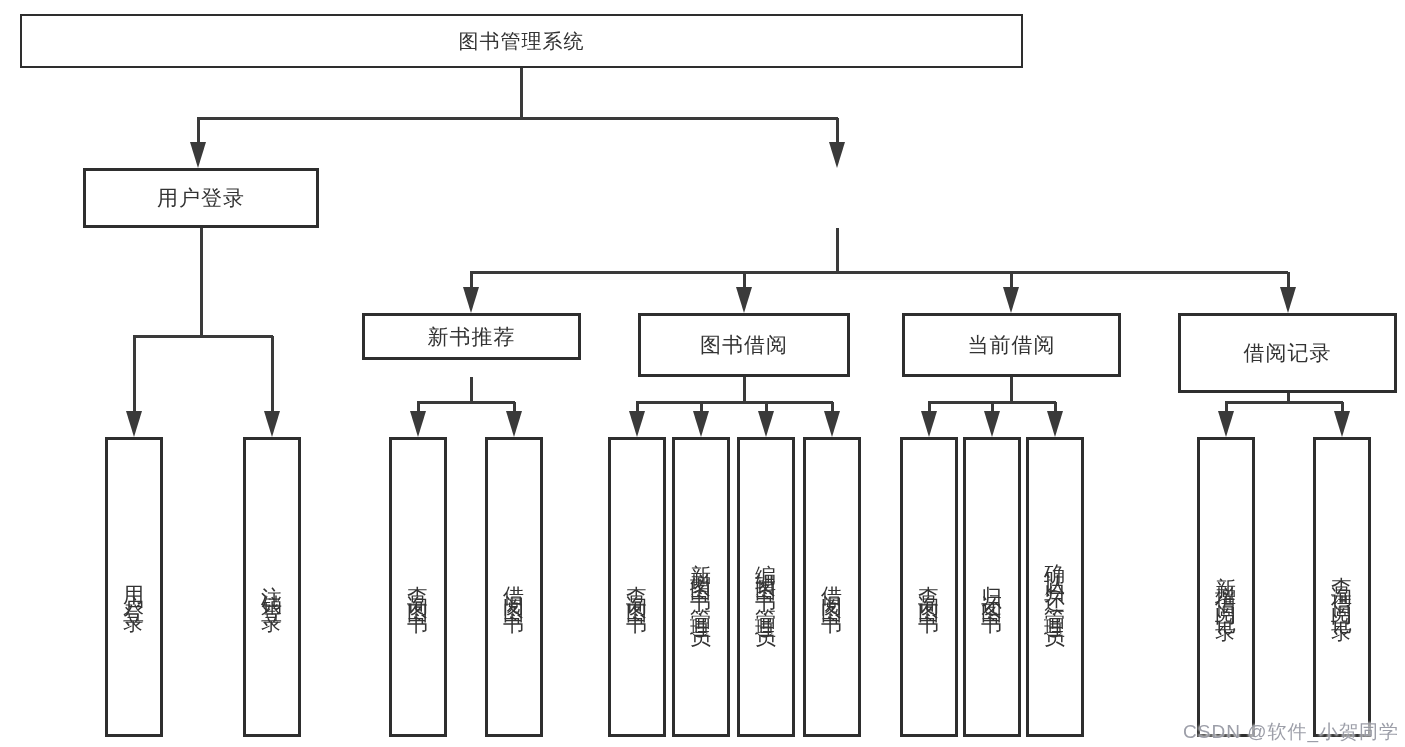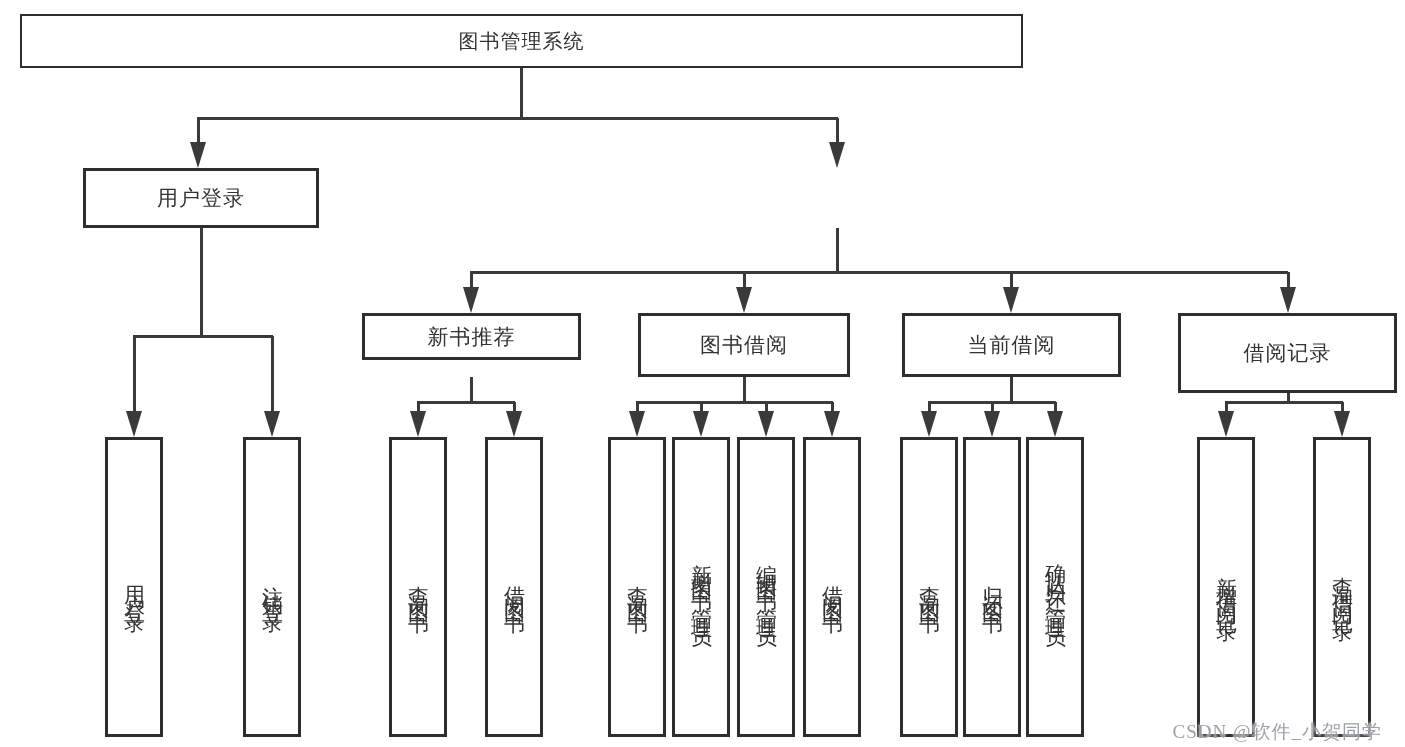--- a/index.html
+++ b/index.html
@@ -5,7 +5,7 @@
   html,body { margin:0; padding:0; background:#ffffff; }
   .canvas {
     position:relative; width:1405px; height:747px; background:#ffffff;
-    font-family:Liberation Serif, serif; color:#333333;
+    font-family:Liberation Sans, sans-serif; color:#333333;
     overflow:hidden;
   }
   .box {

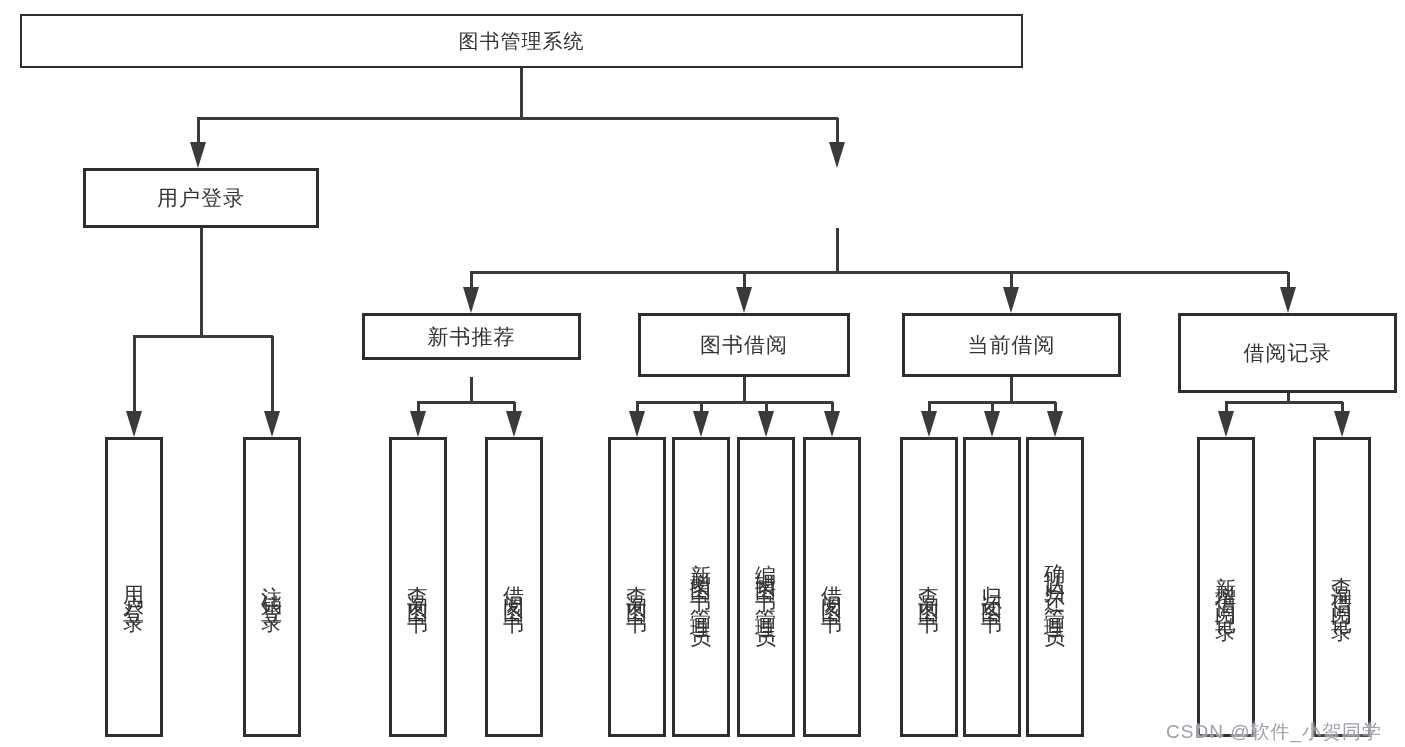--- a/index.html
+++ b/index.html
@@ -27,7 +27,7 @@
     border-top:26px solid #3a3a3a;
   }
   .watermark {
-    position:absolute; right:23px; bottom:2px;
+    position:absolute; right:6px; bottom:2px;
     font-size:19px; color:rgba(145,147,158,0.9);
     text-shadow:0 0 3px #ffffff, 0 0 3px #ffffff;
     z-index:10; letter-spacing:1px;

